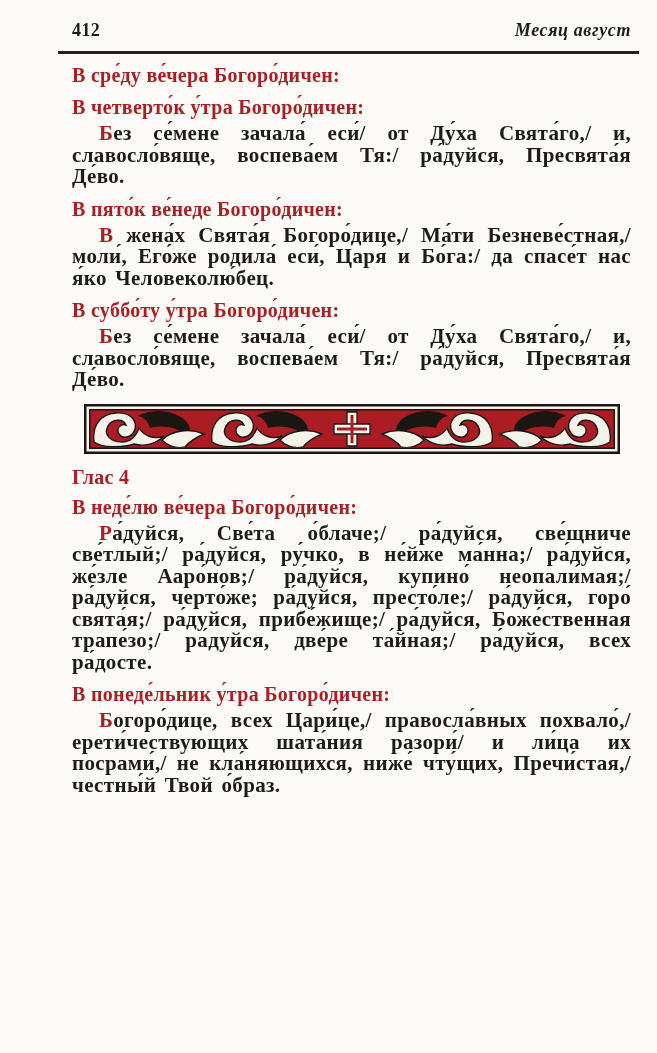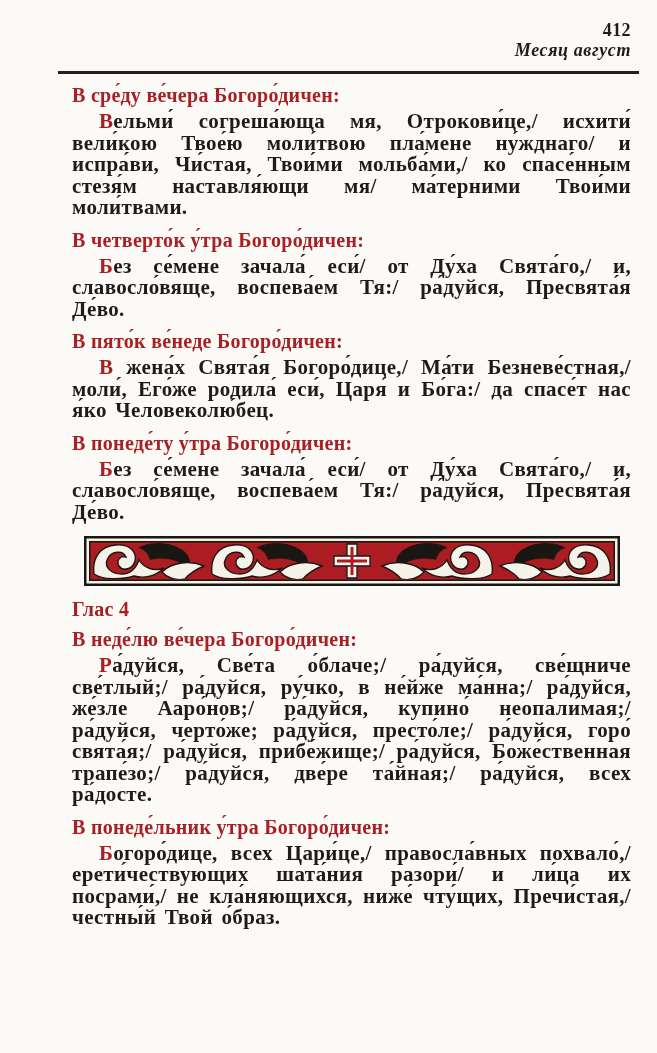--- a/index.html
+++ b/index.html
@@ -16,7 +16,7 @@
   }
   .page-header{
     display:flex;justify-content:space-between;align-items:flex-end;
-    font-size:18px;line-height:20px;letter-spacing:.4px;flex-direction:column;
+    font-size:18px;line-height:20px;letter-spacing:.4px;
   }
   .running{font-style:italic;letter-spacing:.6px;}
   .rule{border-top:3px solid #24211d;margin:11px -8px 0 -14px;height:0;}

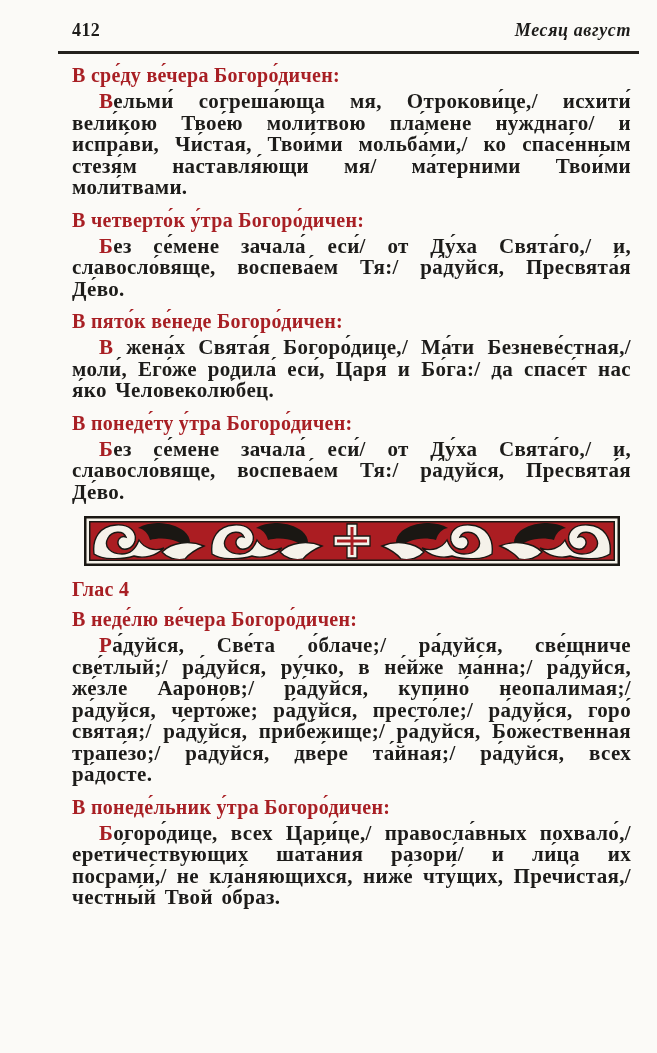--- a/index.html
+++ b/index.html
@@ -52,7 +52,6 @@
 
   <section class="hymn-section">
     <div class="rubric">В сре́ду ве́чера Богоро́дичен:</div>
-    <p class="hymn"><span class="initial">В</span><span>ельми́ согреша́юща мя, Отрокови́це,/ исхити́ вели́кою Твое́ю моли́твою пла́мене ну́жднаго/ и испра́ви, Чи́стая, Твои́ми мольба́ми,/ ко спасе́нным стезя́м наставля́ющи мя/ ма́терними Твои́ми моли́твами.</span></p>
   </section>
 
   <section class="hymn-section">

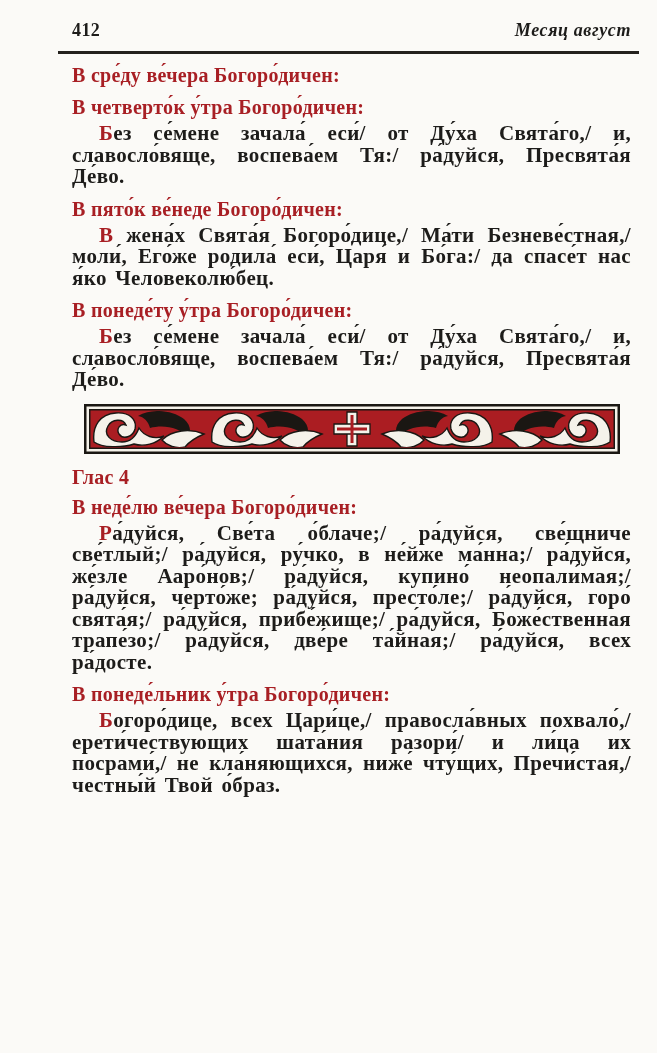--- a/index.html
+++ b/index.html
@@ -65,7 +65,7 @@
   </section>
 
   <section class="hymn-section">
-    <div class="rubric">В понеде́ту у́тра Богоро́дичен:</div>
+    <div class="rubric">В суббо́ту у́тра Богоро́дичен:</div>
     <p class="hymn"><span class="initial">Б</span><span>ез се́мене зачала́ еси́/ от Ду́ха Свята́го,/ и, славосло́вяще, воспева́ем Тя:/ ра́дуйся, Пресвята́я Де́во.</span></p>
   </section>
 

